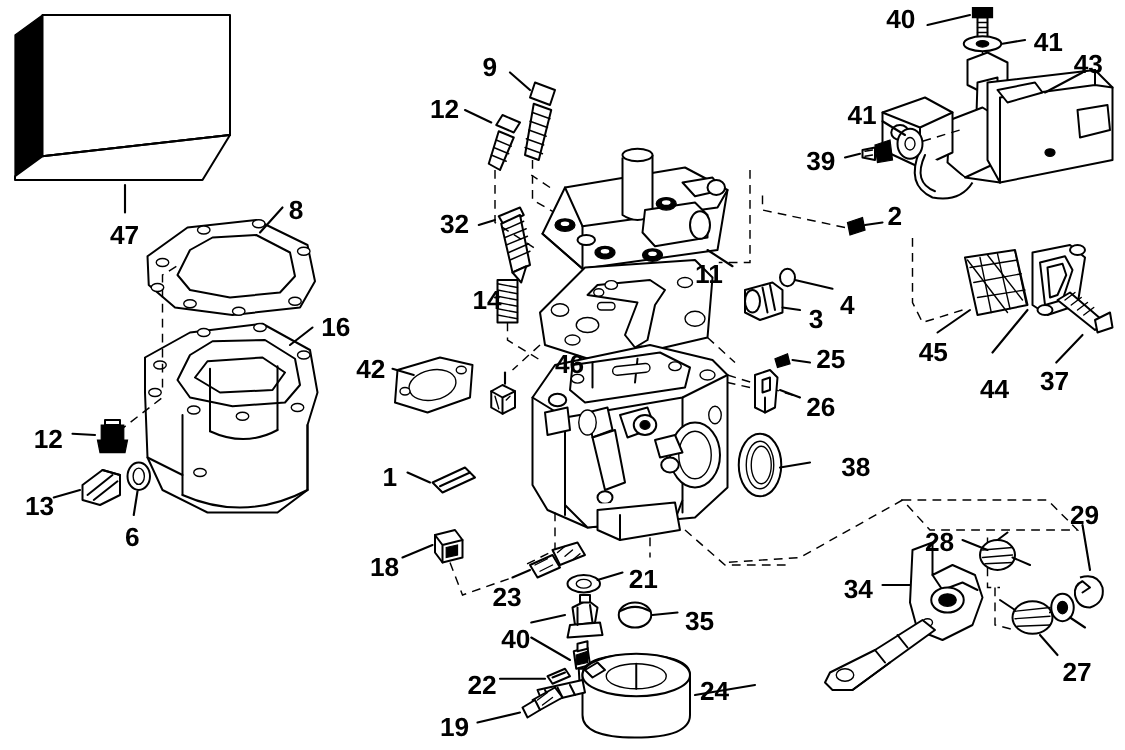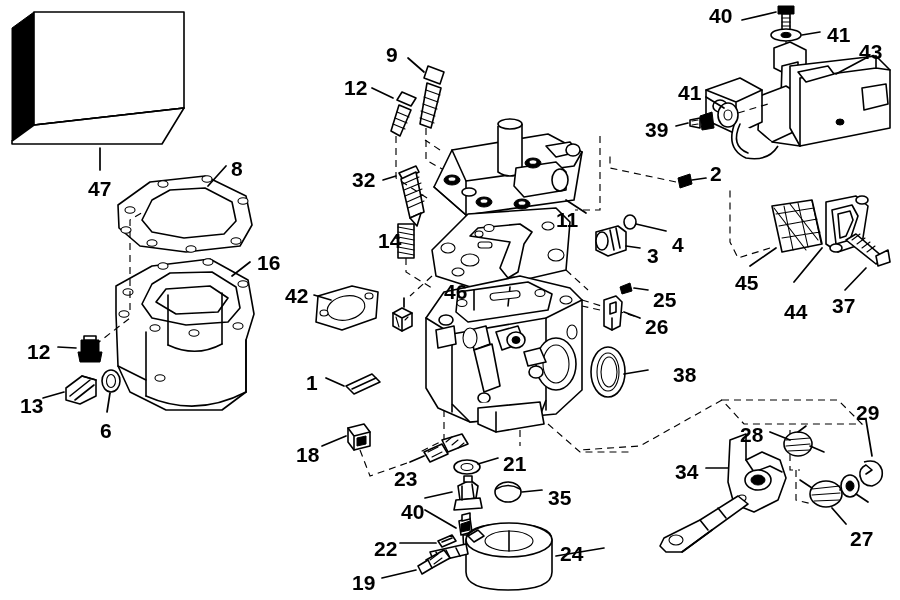--- a/index.html
+++ b/index.html
@@ -496,7 +496,7 @@
       <div class="lbl" style="left: 735px; top: 272px;">45</div>
       <div class="lbl" style="left: 784px; top: 301px;">44</div>
       <div class="lbl" style="left: 832px; top: 295px;">37</div>
-      <div class="lbl" style="left: 653px; top: 289px; text-align: right;">25</div>
+      <div class="lbl" style="left: 653px; top: 277px; text-align: right;">25</div>
       <div class="lbl" style="left: 645px; top: 316px;">26</div>
       <div class="lbl" style="left: 673px; top: 364px;">38</div>
       <div class="lbl" style="left: 856px; top: 402px;">29</div>

